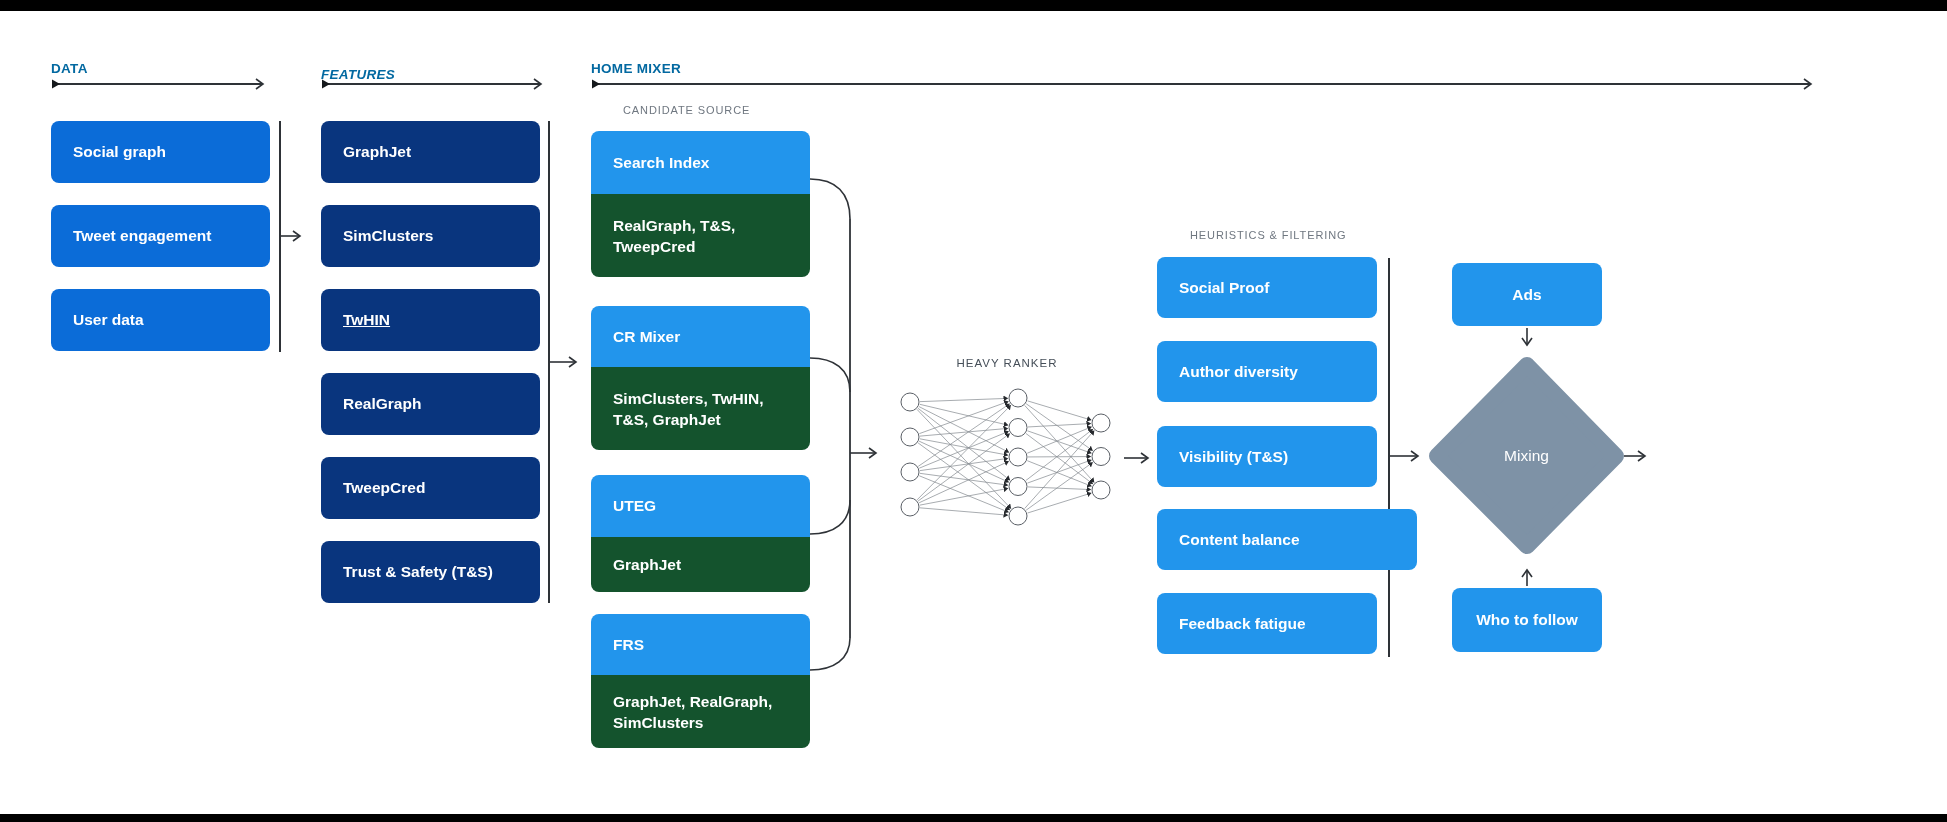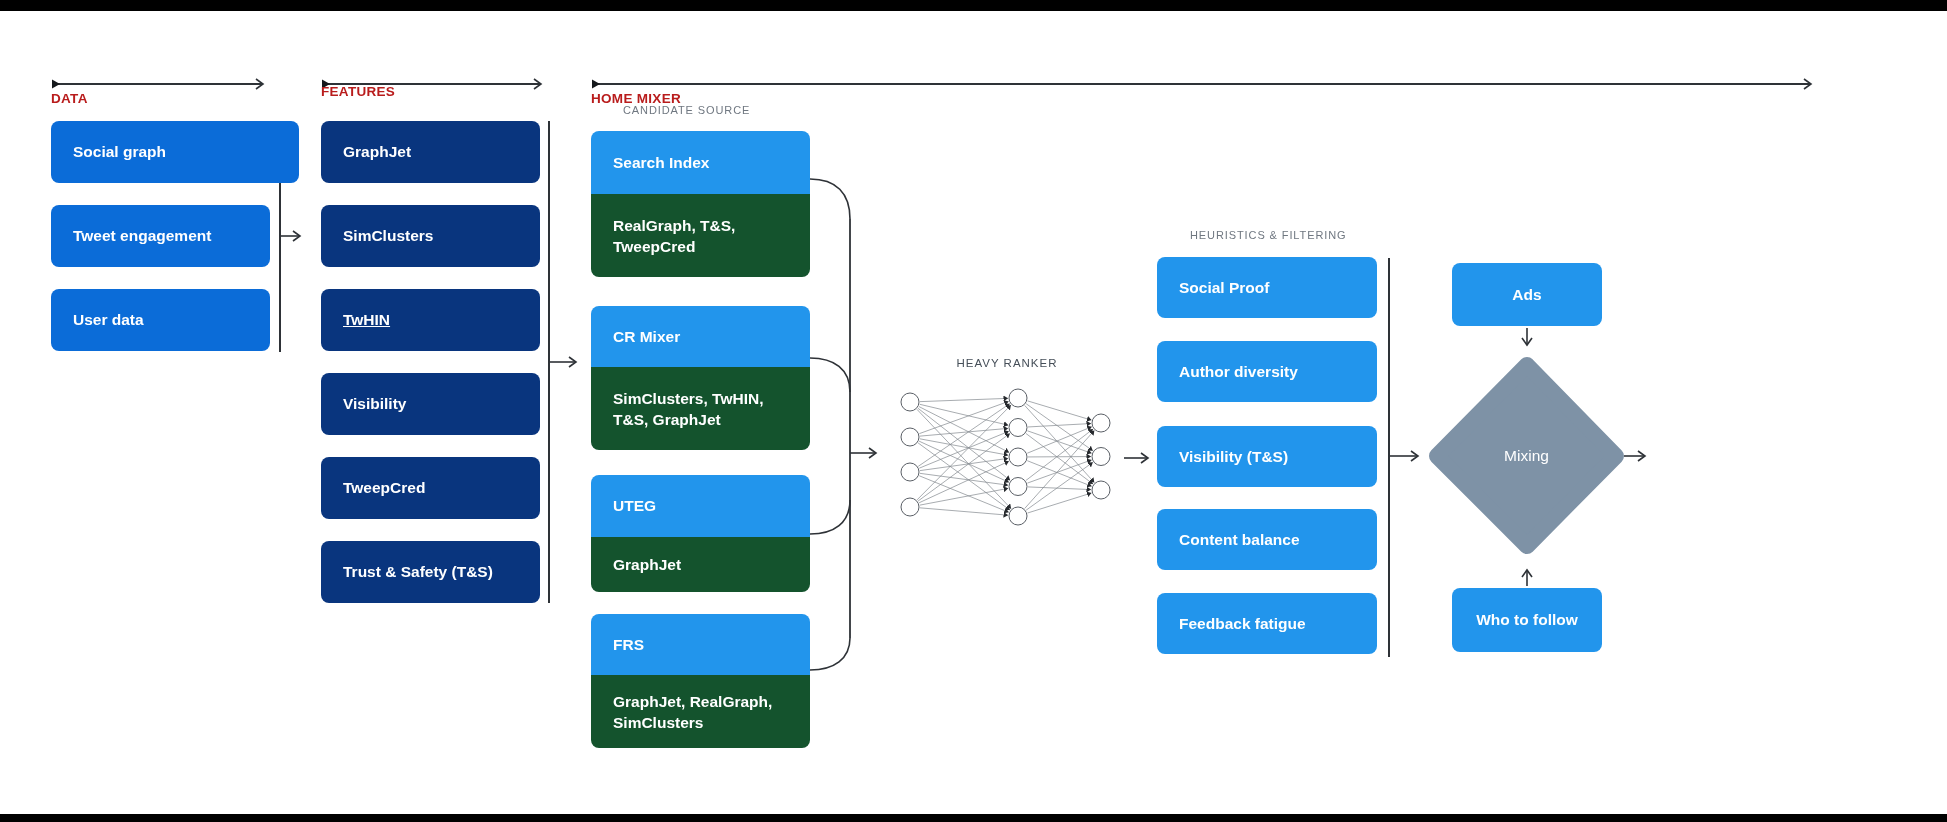--- a/index.html
+++ b/index.html
@@ -12,8 +12,8 @@
   #bar-bottom{top:814px;height:8px;}
 
   .sec-header{
-    position:absolute;font-size:13.5px;font-weight:bold;color:#b91c1c;
-    letter-spacing:.3px;white-space:nowrap;margin-top:30px;
+    position:absolute;font-size:13.5px;font-weight:bold;color:#0369a1;
+    letter-spacing:.3px;white-space:nowrap;
   }
   .mini-label{
     position:absolute;font-size:11px;color:#6f7780;letter-spacing:.9px;

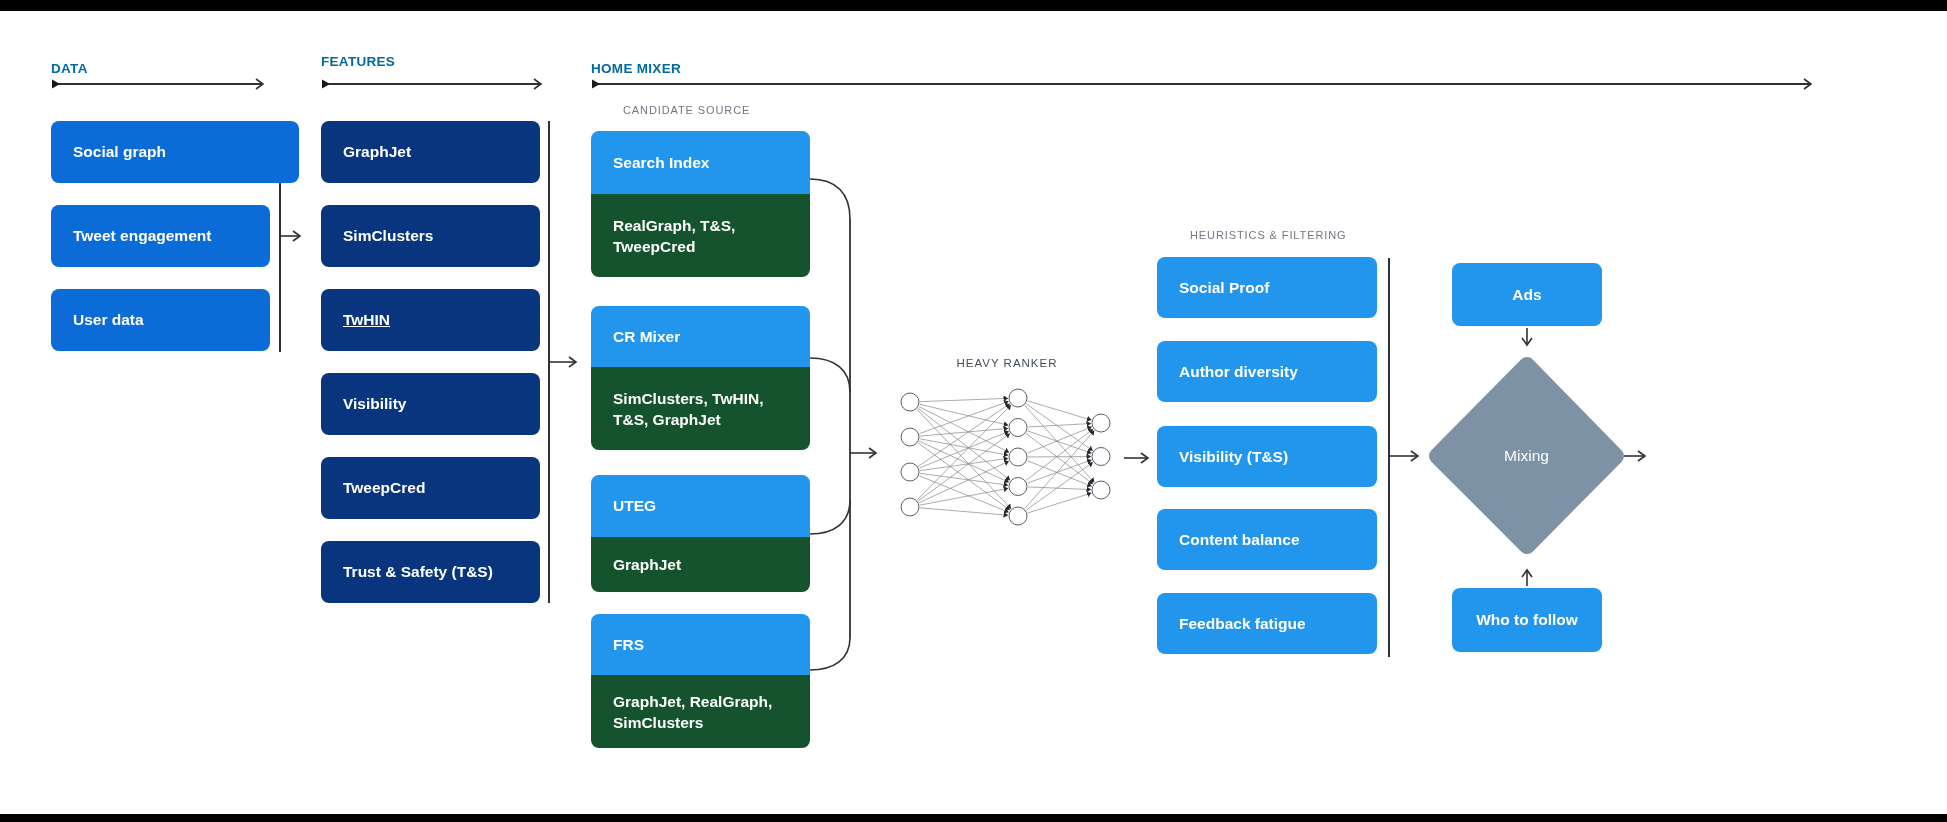--- a/index.html
+++ b/index.html
@@ -150,7 +150,7 @@
   </svg>
 
   <div class="sec-header" style="left:51px;top:61px;">DATA</div>
-  <div class="sec-header" style="left:321px;top:54px;">FEATURES</div>
+  <div class="sec-header" style="left:321px;top:67px;font-style:italic;">FEATURES</div>
   <div class="sec-header" style="left:591px;top:61px;">HOME MIXER</div>
 
   <div class="box blue-md" style="left:51px;top:121px;width:248px;height:62px;">Social graph</div>

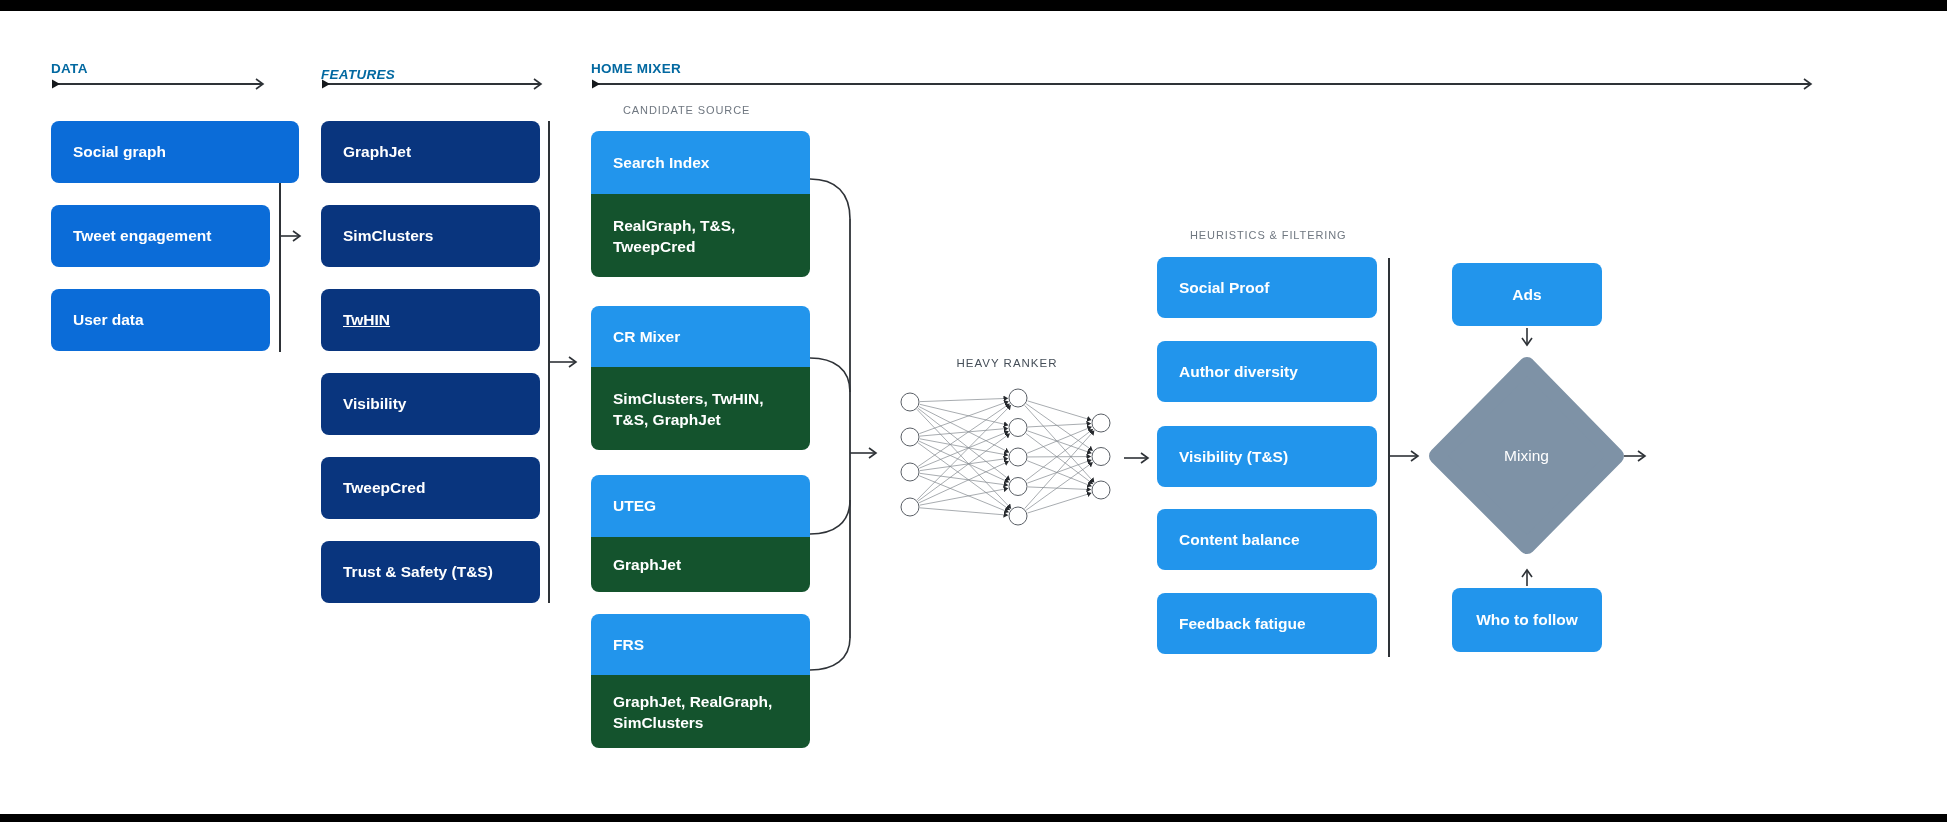--- a/index.html
+++ b/index.html
@@ -153,7 +153,7 @@
   <div class="sec-header" style="left:321px;top:67px;font-style:italic;">FEATURES</div>
   <div class="sec-header" style="left:591px;top:61px;">HOME MIXER</div>
 
-  <div class="box blue-md" style="left:51px;top:121px;width:248px;height:62px;">Social graph</div>
+  <div class="box blue-md" style="left:51px;top:121px;width:219px;height:62px;">Social graph</div>
   <div class="box blue-md" style="left:51px;top:289px;width:219px;height:62px;">User data</div>
   <div class="box blue-md" style="left:51px;top:205px;width:219px;height:62px;">Tweet engagement</div>
 

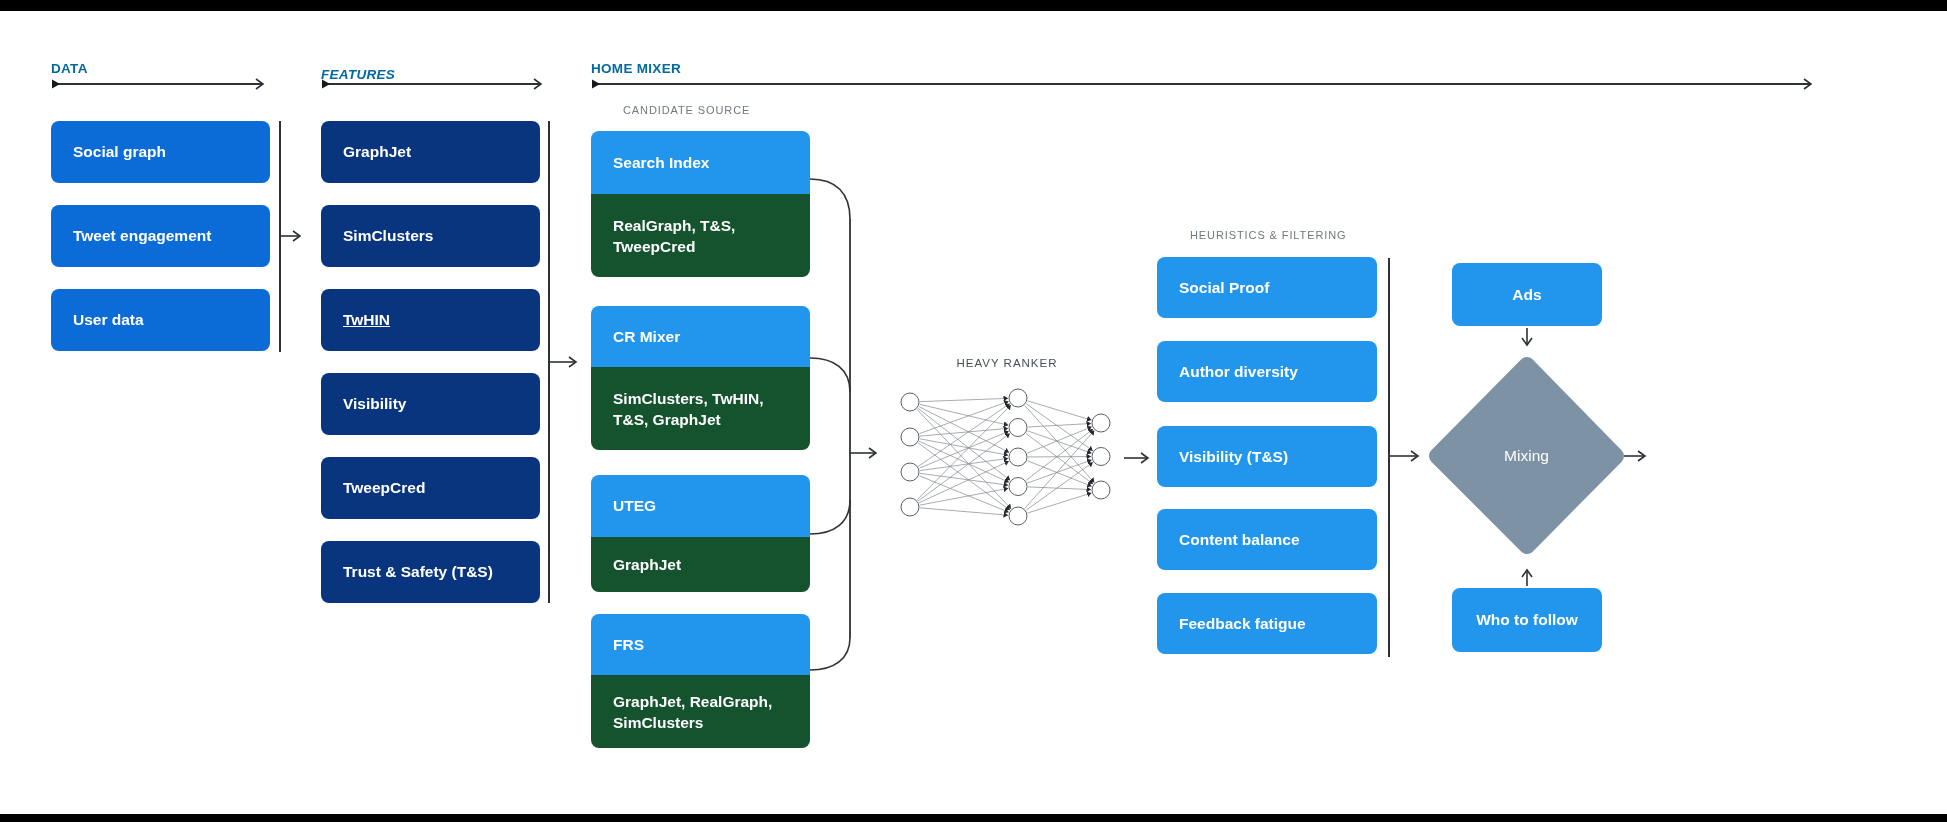--- a/index.html
+++ b/index.html
@@ -160,7 +160,7 @@
   <div class="box navy" style="left:321px;top:121px;width:219px;height:62px;">GraphJet</div>
   <div class="box navy" style="left:321px;top:205px;width:219px;height:62px;">SimClusters</div>
   <div class="box navy" style="left:321px;top:289px;width:219px;height:62px;text-decoration:underline;">TwHIN</div>
-  <div class="box navy" style="left:321px;top:373px;width:219px;height:62px;">Visibility</div>
+  <div class="box navy" style="left:321px;top:373px;width:219px;height:62px;">RealGraph</div>
   <div class="box navy" style="left:321px;top:457px;width:219px;height:62px;">TweepCred</div>
   <div class="box navy" style="left:321px;top:541px;width:219px;height:62px;">Trust &amp; Safety (T&amp;S)</div>
 

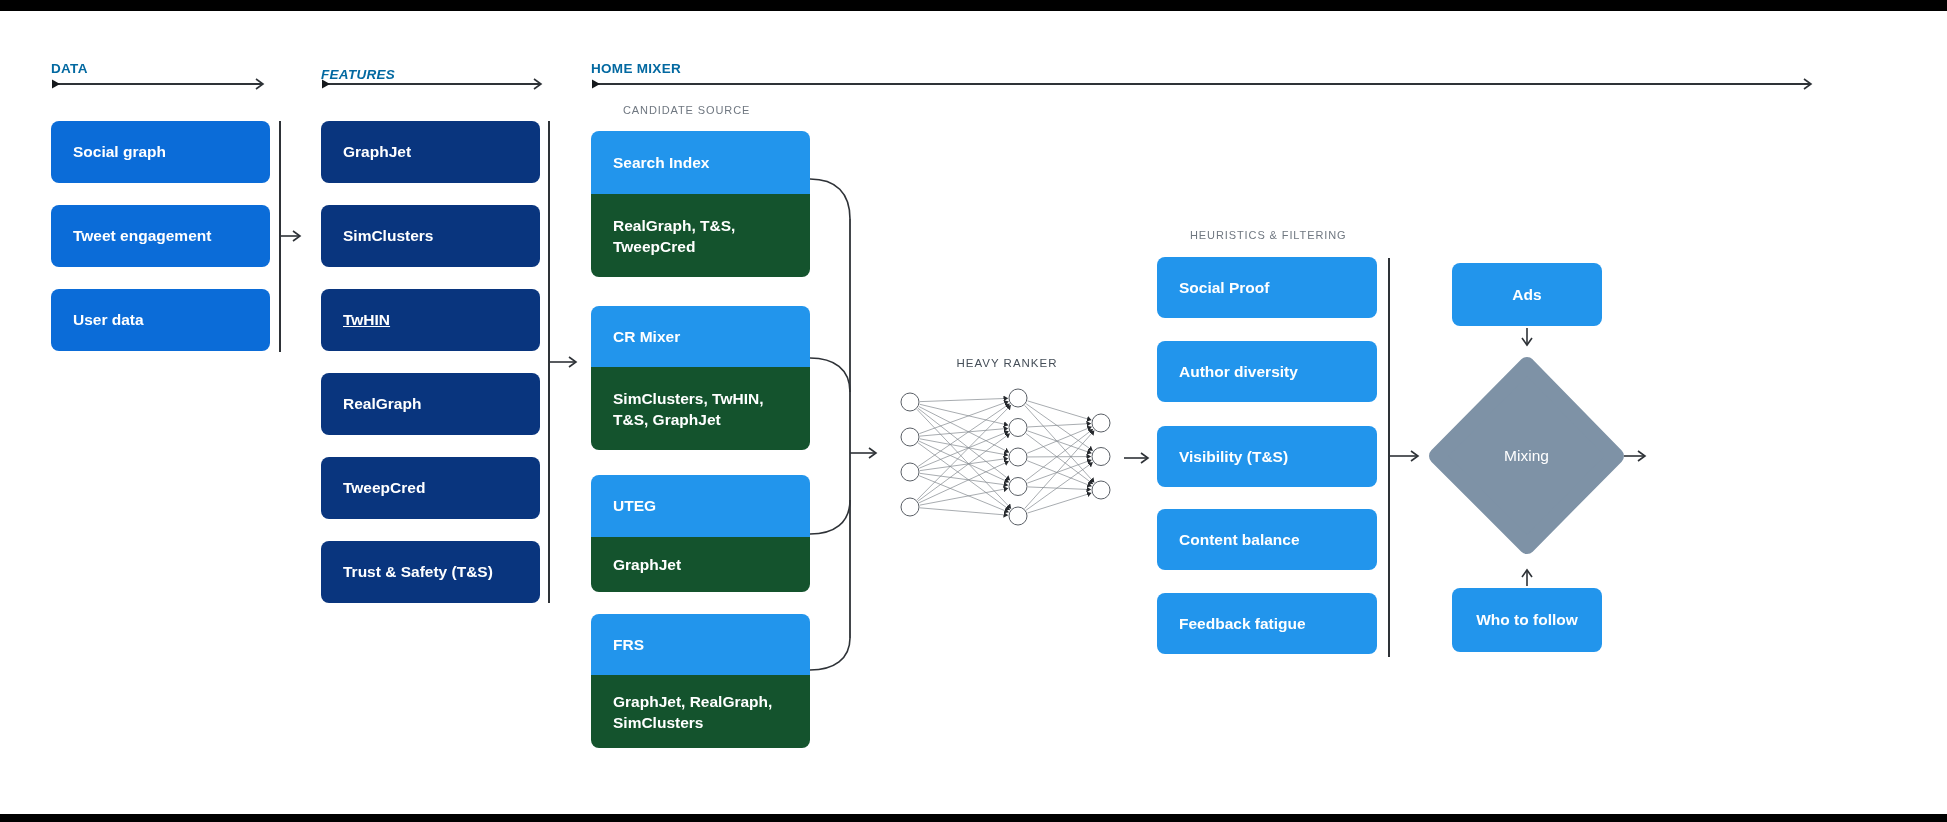--- a/index.html
+++ b/index.html
@@ -192,7 +192,7 @@
   <div class="box blue-br" style="left:1157px;top:257px;width:220px;height:61px;">Social Proof</div>
   <div class="box blue-br" style="left:1157px;top:341px;width:220px;height:61px;">Author diversity</div>
   <div class="box blue-br" style="left:1157px;top:426px;width:220px;height:61px;">Visibility (T&amp;S)</div>
-  <div class="box blue-br" style="left:1157px;top:509px;width:220px;height:61px;">Content balance</div>
+  <div class="box blue-br" style="left:1157px;top:509px;width:260px;height:61px;">Content balance</div>
   <div class="box blue-br" style="left:1157px;top:593px;width:220px;height:61px;">Feedback fatigue</div>
 
   <div class="box blue-br center" style="left:1452px;top:263px;width:150px;height:63px;">Ads</div>

